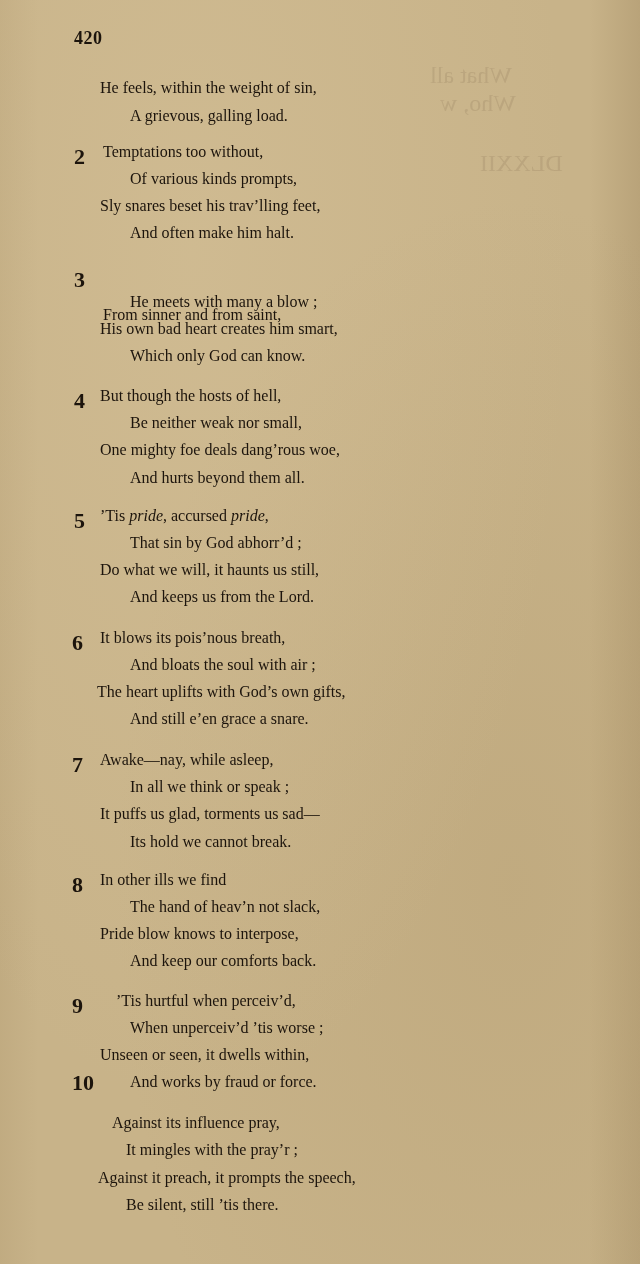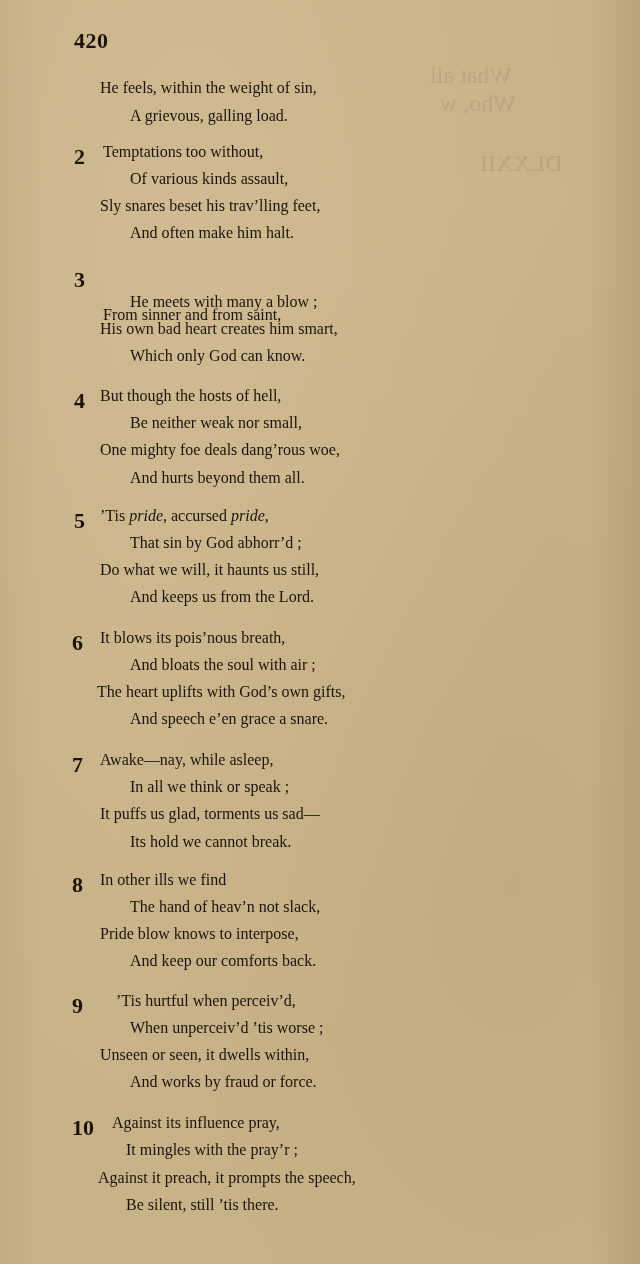--- a/index.html
+++ b/index.html
@@ -35,7 +35,7 @@
     position: absolute;
     left: 0;
     top: 0;
-    font-size: 22px;
+    font-size: 18px;
     font-weight: bold;
     letter-spacing: 0.5px;
   }

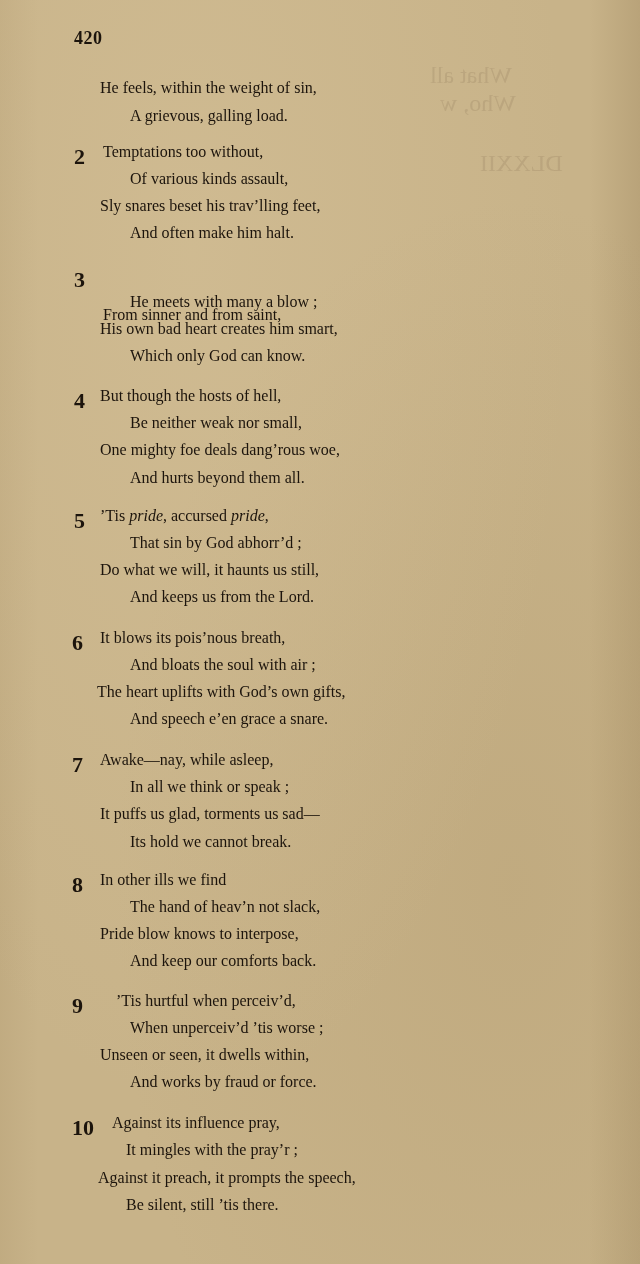--- a/index.html
+++ b/index.html
@@ -94,7 +94,7 @@
   <div>
     <div class="num" style="left:74px;top:146px;">2</div>
     <div class="line" style="left:103px;top:144px;">Temptations too without,</div>
-    <div class="line ind1" style="top:171px;">Of various kinds assault,</div>
+    <div class="line ind1" style="top:171px;">Of various kinds prompts,</div>
     <div class="line ind0" style="top:198px;">Sly snares beset his trav’lling feet,</div>
     <div class="line ind1" style="top:225px;">And often make him halt.</div>
   </div>

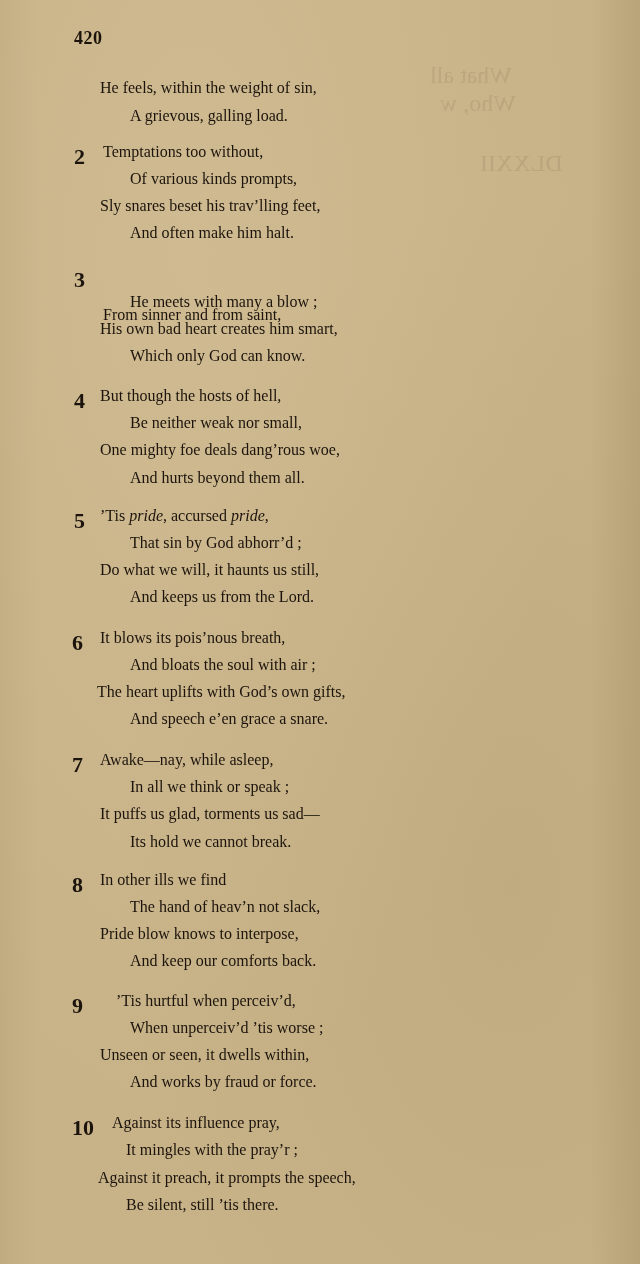--- a/index.html
+++ b/index.html
@@ -130,7 +130,7 @@
     <div class="line" style="left:100px;top:630px;">It blows its pois’nous breath,</div>
     <div class="line ind1" style="top:657px;">And bloats the soul with air ;</div>
     <div class="line ind0b" style="top:684px;">The heart uplifts with God’s own gifts,</div>
-    <div class="line ind1" style="top:711px;">And speech e’en grace a snare.</div>
+    <div class="line ind1" style="top:711px;">And still e’en grace a snare.</div>
   </div>
 
   <div>

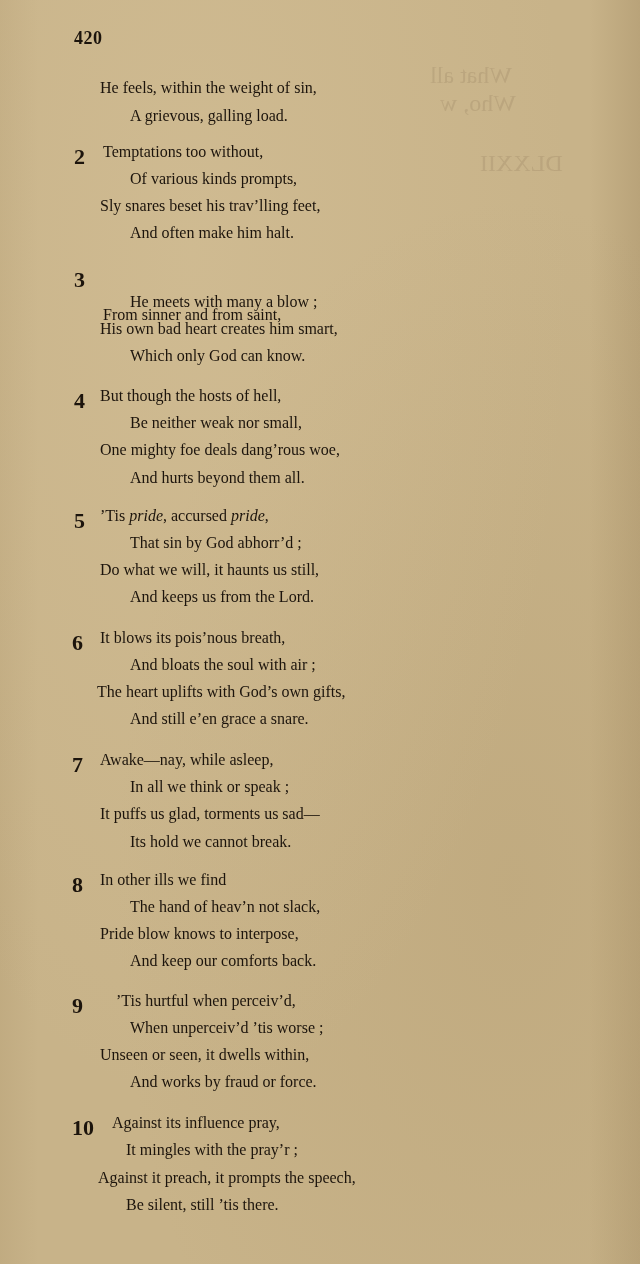--- a/index.html
+++ b/index.html
@@ -158,7 +158,7 @@
   </div>
 
   <div>
-    <div class="num" style="left:72px;top:1117px;text-align:right;">10</div>
+    <div class="num" style="left:72px;top:1072px;text-align:right;">10</div>
     <div class="line" style="left:112px;top:1115px;">Against its influence pray,</div>
     <div class="line" style="left:126px;top:1142px;">It mingles with the pray’r ;</div>
     <div class="line" style="left:98px;top:1170px;">Against it preach, it prompts the speech,</div>

